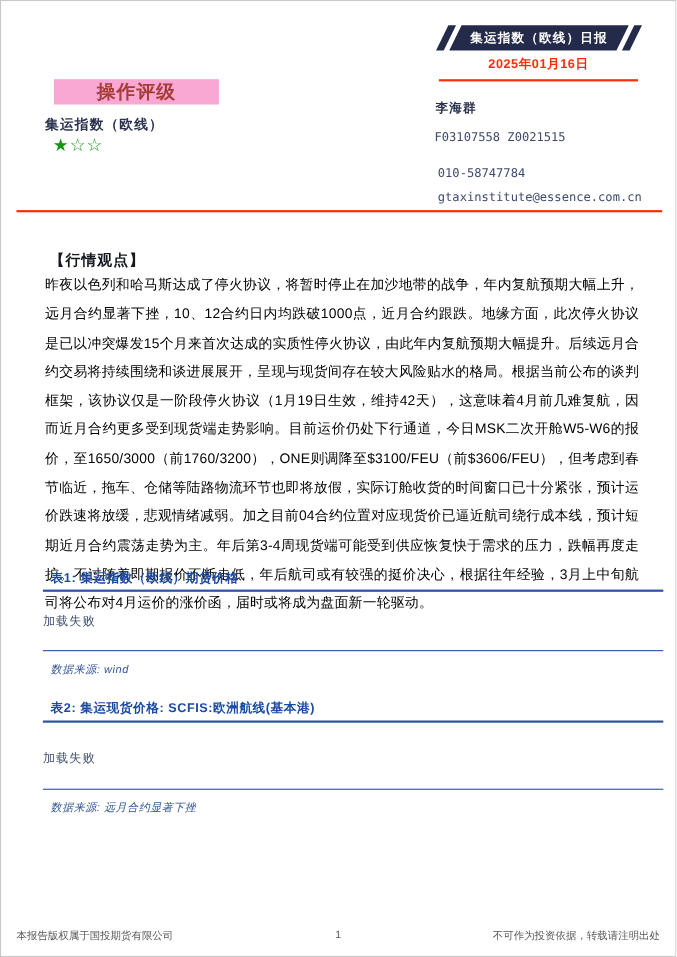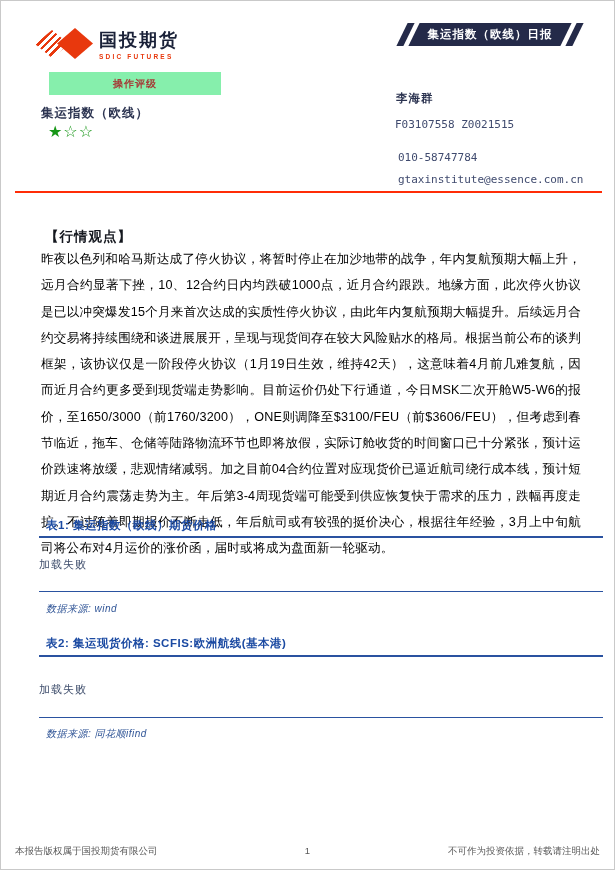--- a/index.html
+++ b/index.html
@@ -93,16 +93,6 @@
 
 <div class="page">
 
-  <div class="logo">
-    <div class="diamonds">
-      <span class="diamond hatch"></span>
-      <span class="diamond solid"></span>
-    </div>
-    <div class="logo-text">
-      <div class="logo-cn">国投期货</div>
-      <div class="logo-en">SDIC FUTURES</div>
-    </div>
-  </div>
 
   <div class="banner">
     <span class="rib-sliver left"></span>

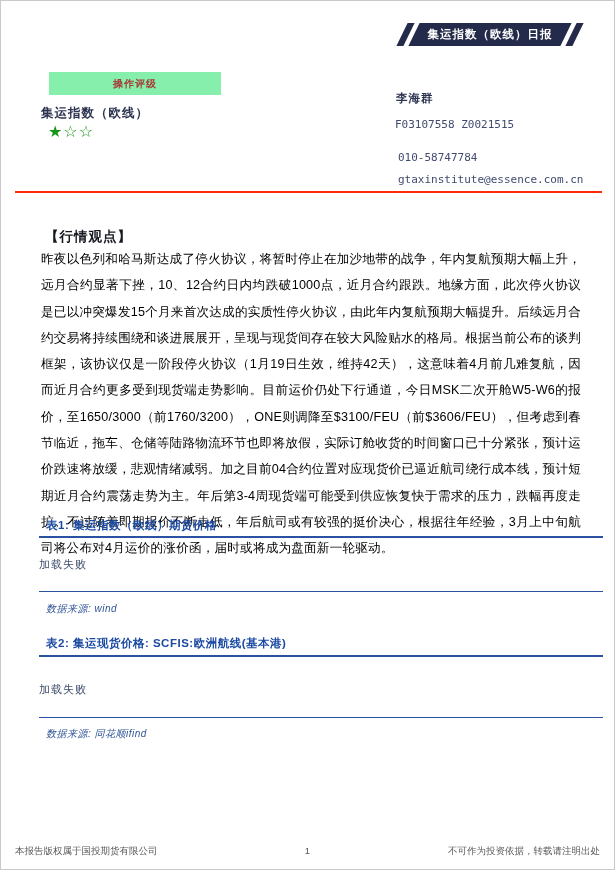--- a/index.html
+++ b/index.html
@@ -101,6 +101,7 @@
     <span class="rib-label">集运指数（欧线）日报</span>
   </div>
 
+  <div class="date-block">2025年01月16日</div>
 
   <div class="rating-box">操作评级</div>
   <div class="product-name">集运指数（欧线）</div>

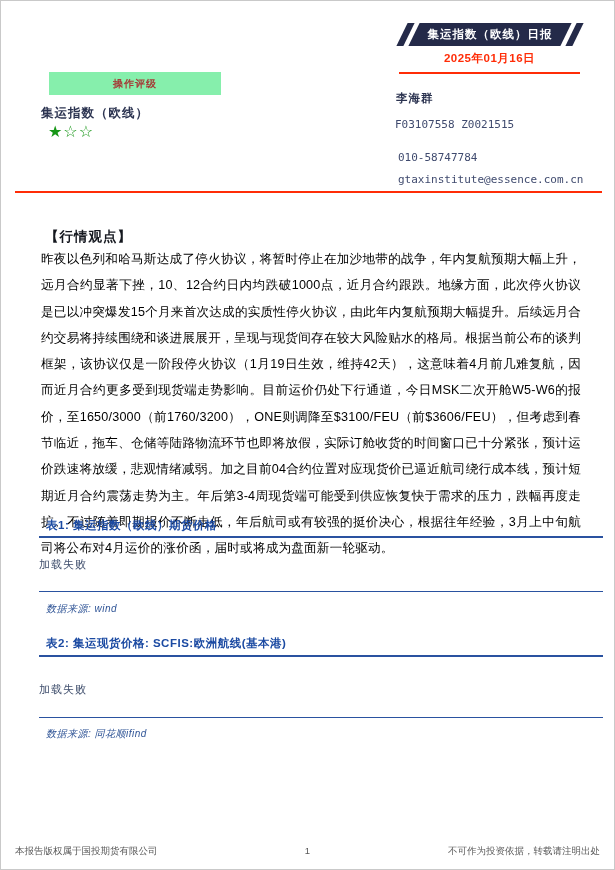--- a/index.html
+++ b/index.html
@@ -26,8 +26,8 @@
 
   
   .rating-box {
-    position:absolute; left:48px; top:71px; width:172px; height:23px;
-    background:#86efac; color:#a53c38; font-size:10px; font-weight:bold;
+    position:absolute; left:48px; top:71px; width:150px; height:23px;
+    background:#f9a8d4; color:#a53c38; font-size:17px; font-weight:bold;
     display:flex; align-items:center; justify-content:center; letter-spacing:1px;
   }
   .product-name { position:absolute; left:40px; top:104px; font-size:12.5px; font-weight:bold; color:#2b3350; letter-spacing:1px; }

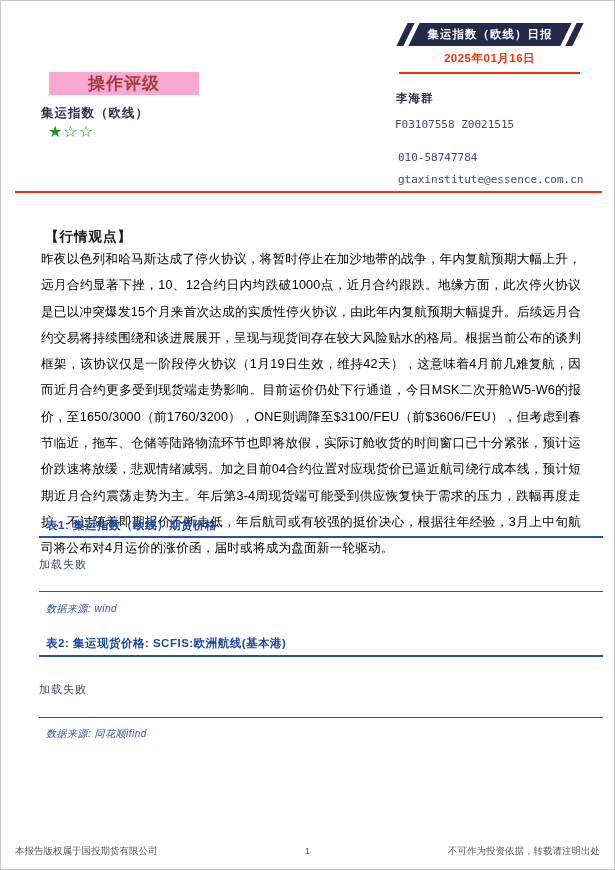--- a/index.html
+++ b/index.html
@@ -127,7 +127,7 @@
   <div class="blue-rule r2a"></div>
   <div class="load-fail f2">加载失败</div>
   <div class="blue-rule r2b"></div>
-  <div class="data-source s2">数据来源: 同花顺ifind</div>
+  <div class="data-source s2">数据来源: 远月合约显著下挫</div>
 
   <div class="footer">
     <span class="f-left">本报告版权属于国投期货有限公司</span>

